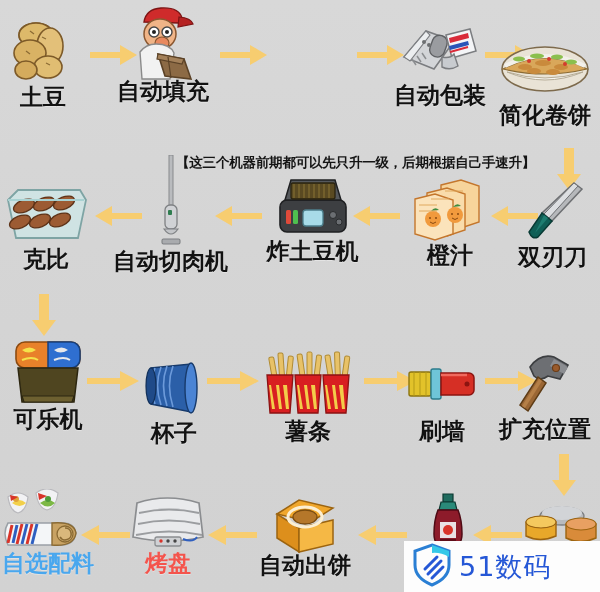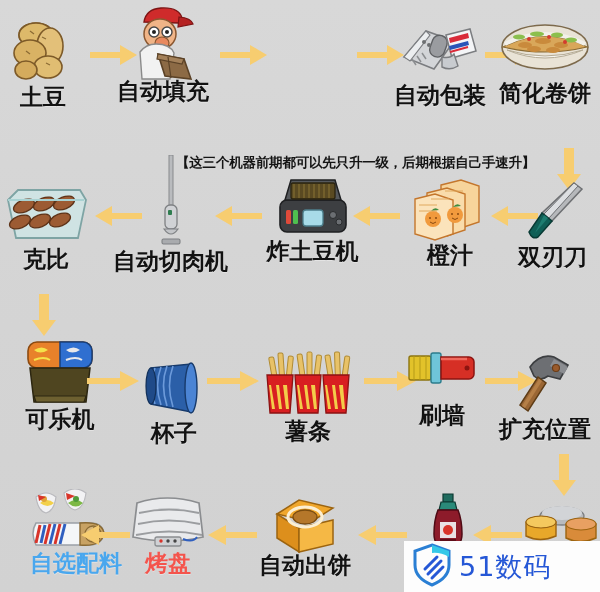--- a/index.html
+++ b/index.html
@@ -173,7 +173,7 @@
       </svg>
   </div>
 
-  <div class="node" style="left:490px;top:10px;width:110px;">
+  <div class="node" style="left:490px;top:32px;width:110px;">
     <div class="art">
       <svg width="92" height="58" viewBox="0 0 92 58">
         <ellipse cx="46" cy="30" rx="43" ry="22" fill="#e9e3d6" stroke="#7d6a4c" stroke-width="1.6"></ellipse>

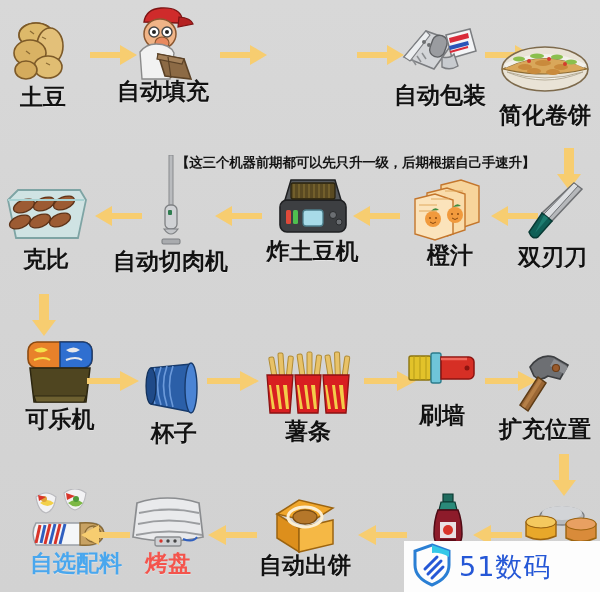--- a/index.html
+++ b/index.html
@@ -345,7 +345,7 @@
       </svg>
   </div>
 
-  <div class="node" style="left:0px;top:336px;width:96px;padding-left:12px;">
+  <div class="node" style="left:0px;top:336px;width:96px;">
     <div class="art">
       <svg width="80" height="72" viewBox="0 0 80 72">
         <rect x="8" y="6" width="64" height="26" rx="9" fill="#e8812a" stroke="#8c4a10" stroke-width="1.6"></rect>

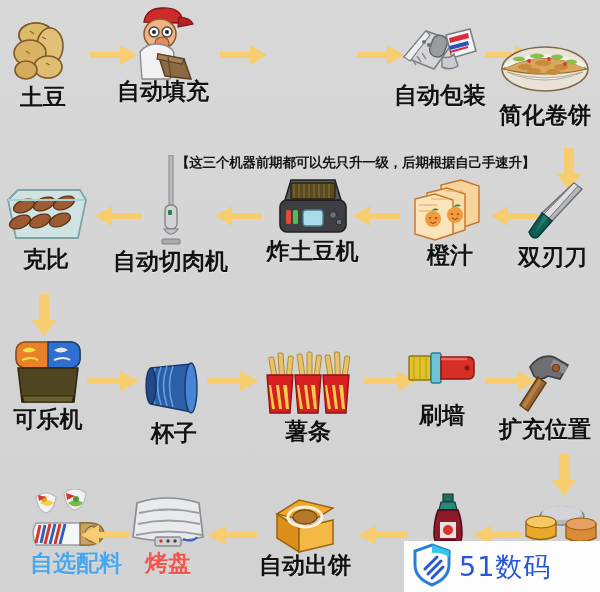--- a/index.html
+++ b/index.html
@@ -435,7 +435,7 @@
       </svg>
   </div>
 
-  <div class="node" style="left:404px;top:332px;width:76px;">
+  <div class="node" style="left:404px;top:348px;width:76px;">
     <div class="art">
       <svg width="74" height="48" viewBox="0 0 74 48">
         <rect x="4" y="12" width="22" height="24" rx="2" fill="#e2c22a" stroke="#8c7410" stroke-width="1.4"></rect>

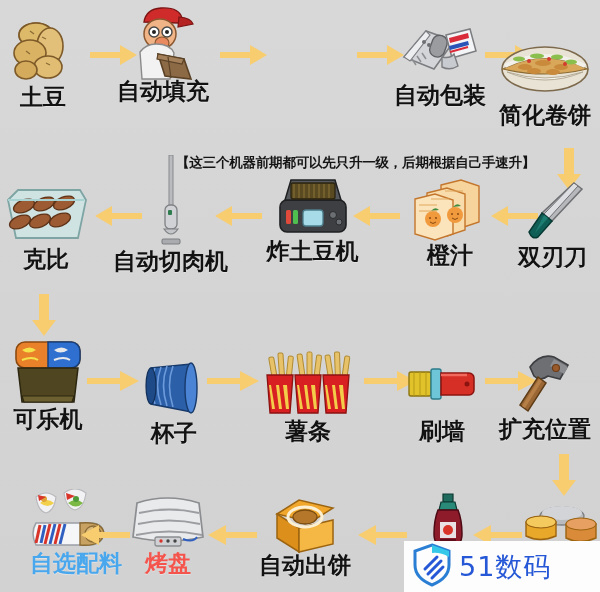--- a/index.html
+++ b/index.html
@@ -478,7 +478,7 @@
       </svg>
   </div>
 
-  <div class="node" style="left:16px;top:490px;width:96px;padding-left:12px;">
+  <div class="node" style="left:0px;top:490px;width:96px;">
     <div class="art" style="height:62px;">
       <svg width="92" height="64" viewBox="0 0 92 64">
         <g stroke="#b9b9bd" stroke-width="1.2" fill="#f2f2f4">

